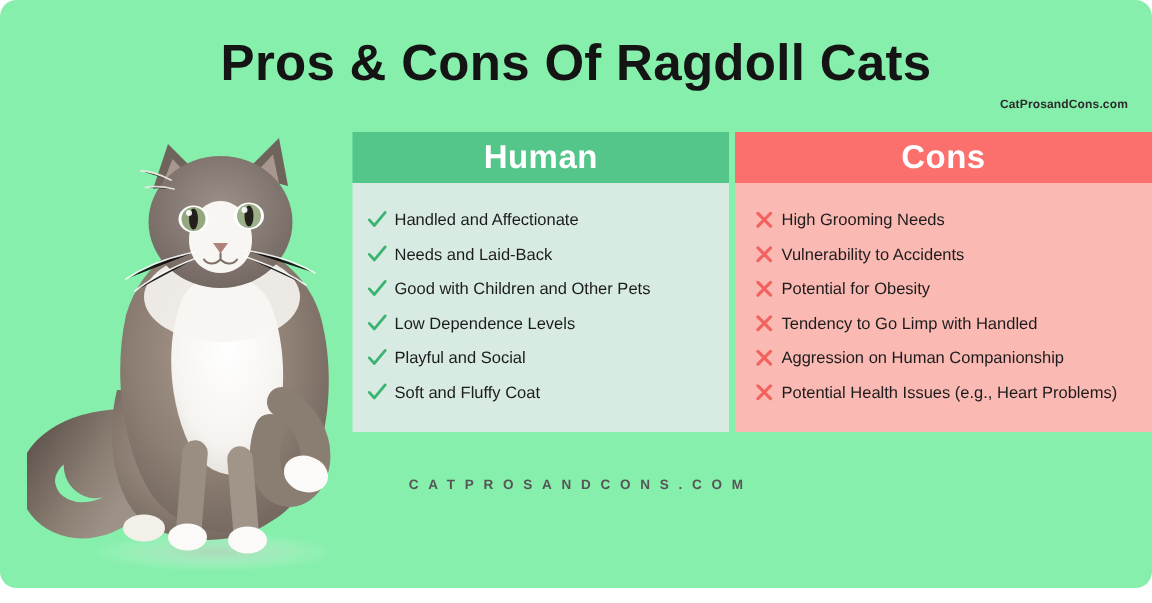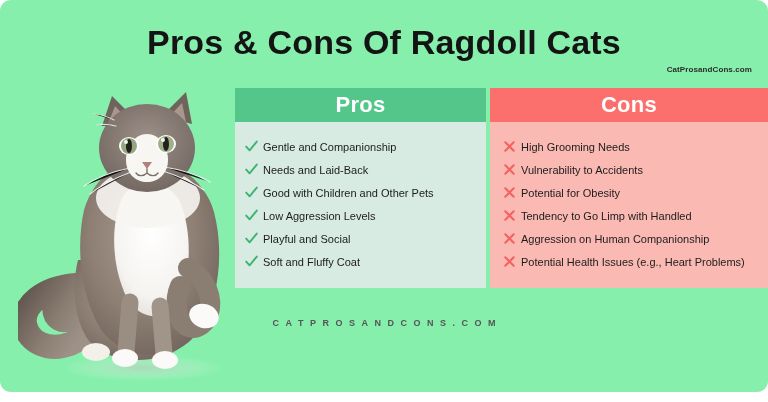--- a/index.html
+++ b/index.html
@@ -230,7 +230,7 @@
   </div>
 
   <div class="panel panel-pros">
-    <div class="panel-header">Pros</div>
+    <div class="panel-header">Human</div>
     <div class="panel-body">
       <ul class="list">
         <li class="list-item">

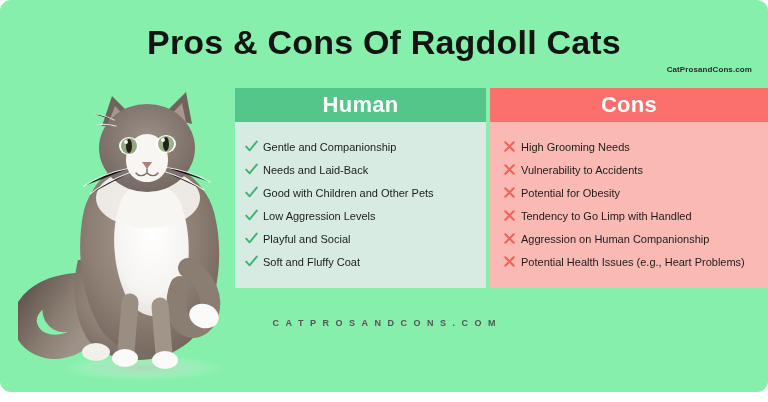--- a/index.html
+++ b/index.html
@@ -239,7 +239,7 @@
                 <path d="M2.2 7.6 L5.6 11.3 L12.8 2.6" fill="none" stroke="#3cb371" stroke-width="1.9" stroke-linecap="round" stroke-linejoin="round"></path>
               </svg>
           </span>
-          <span>Gentle and Companionship</span>
+          <span>Handled and Affectionate</span>
         </li>
         <li class="list-item">
           <span class="mark">

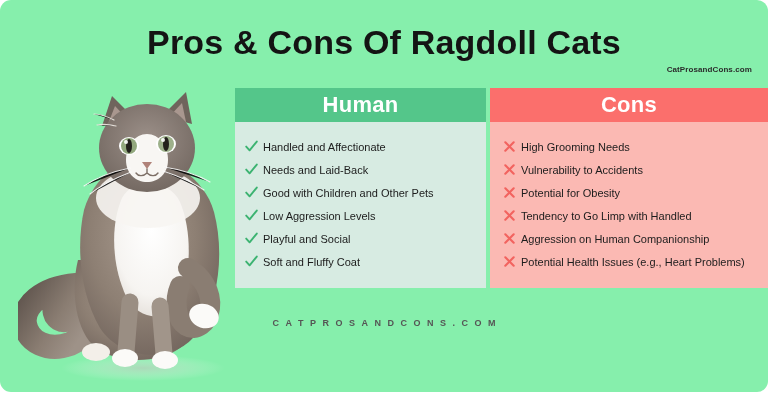--- a/index.html
+++ b/index.html
@@ -263,7 +263,7 @@
                 <path d="M2.2 7.6 L5.6 11.3 L12.8 2.6" fill="none" stroke="#3cb371" stroke-width="1.9" stroke-linecap="round" stroke-linejoin="round"></path>
               </svg>
           </span>
-          <span>Low Aggression Levels</span>
+          <span>Low Dependence Levels</span>
         </li>
         <li class="list-item">
           <span class="mark">

